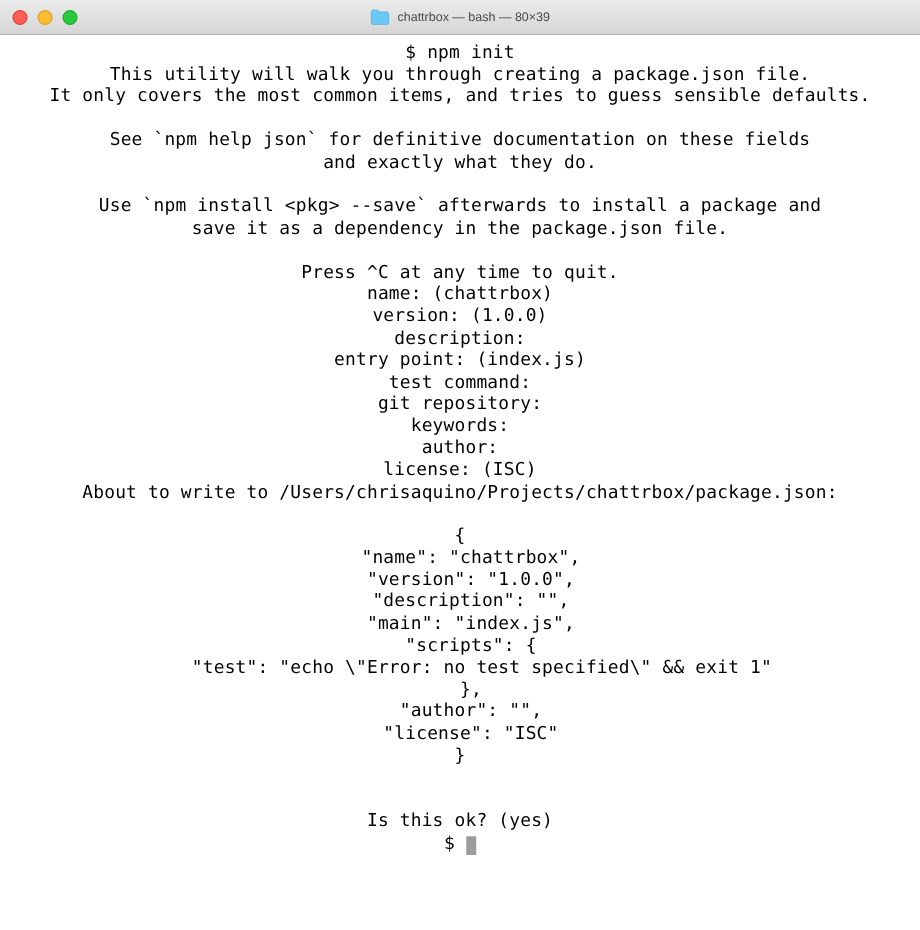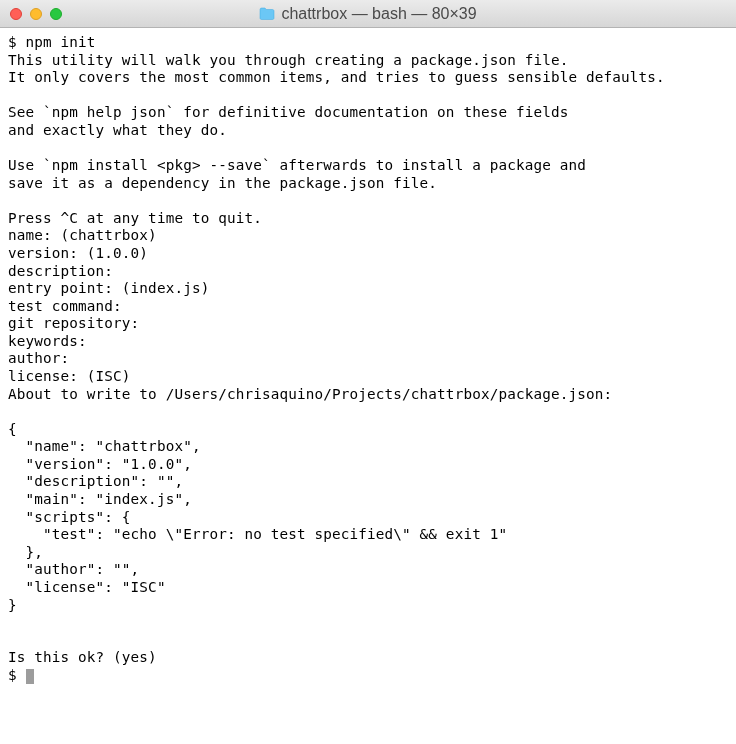--- a/index.html
+++ b/index.html
@@ -47,11 +47,11 @@
     .title-wrap {
       flex: 1;
       display: flex;
-      align-items: center;
+      align-items: flex-end;
       justify-content: center;
       gap: 6px;
       font-family: -apple-system, "Helvetica Neue", Arial, sans-serif;
-      font-size: 16px;
+      font-size: 10px;
       color: #4a4a4a;
     }
     .folder-icon {

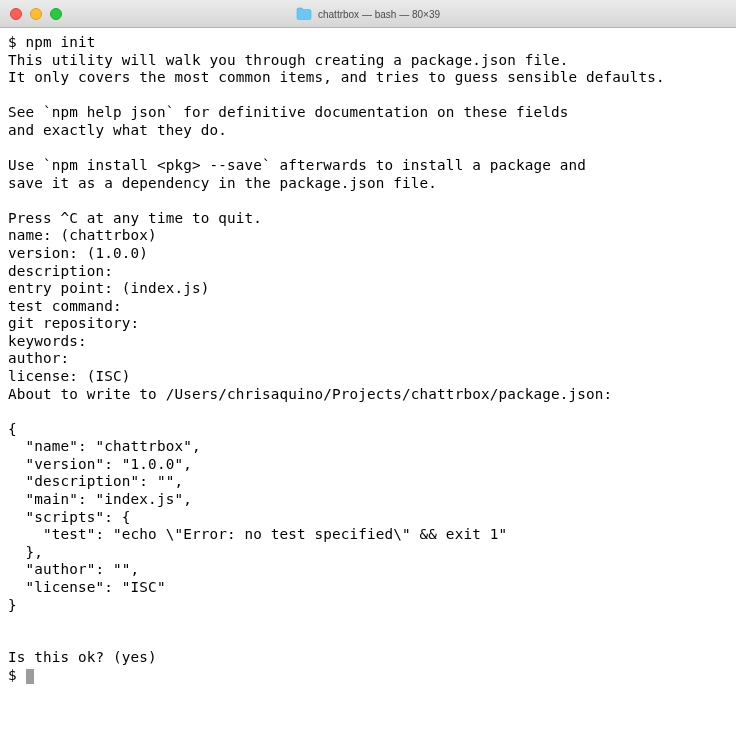--- a/index.html
+++ b/index.html
@@ -71,6 +71,7 @@
       white-space: pre;
       font-family: "Menlo", "Monaco", "Consolas", monospace;
       letter-spacing: 0.15px;
+      text-align: center;
     }
     .cursor-block {
       display: inline-block;

